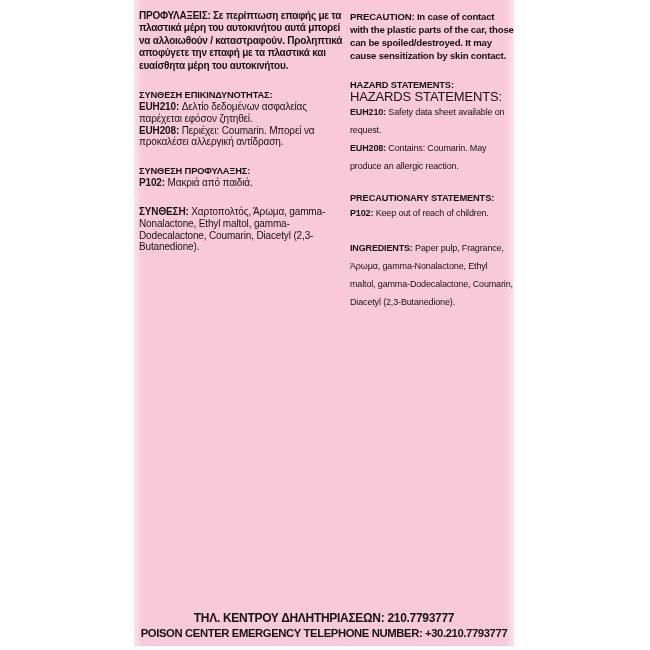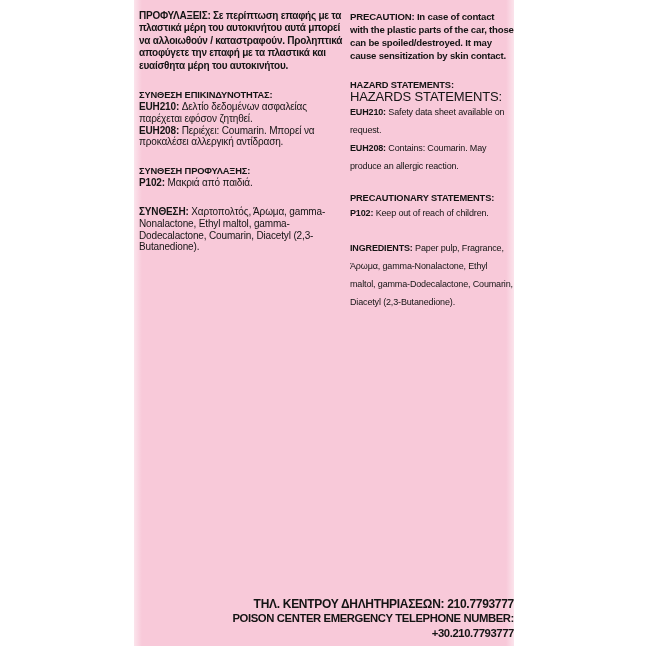--- a/index.html
+++ b/index.html
@@ -74,10 +74,10 @@
   .b { font-weight: bold; }
   .footer {
     position: absolute;
-    left: 14px;
+    left: 0;
     right: 0;
     bottom: 6px;
-    text-align: right;
+    text-align: center;
     font-weight: bold;
   }
   .footer .line1 {

